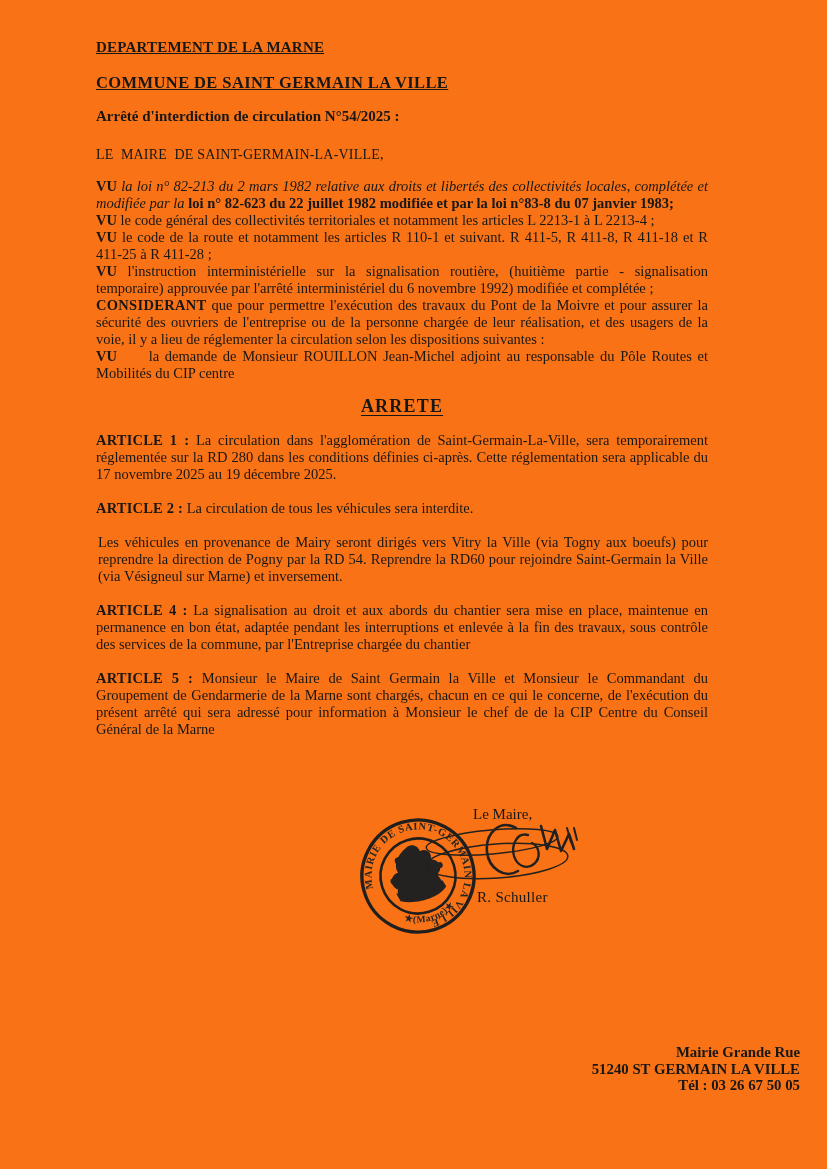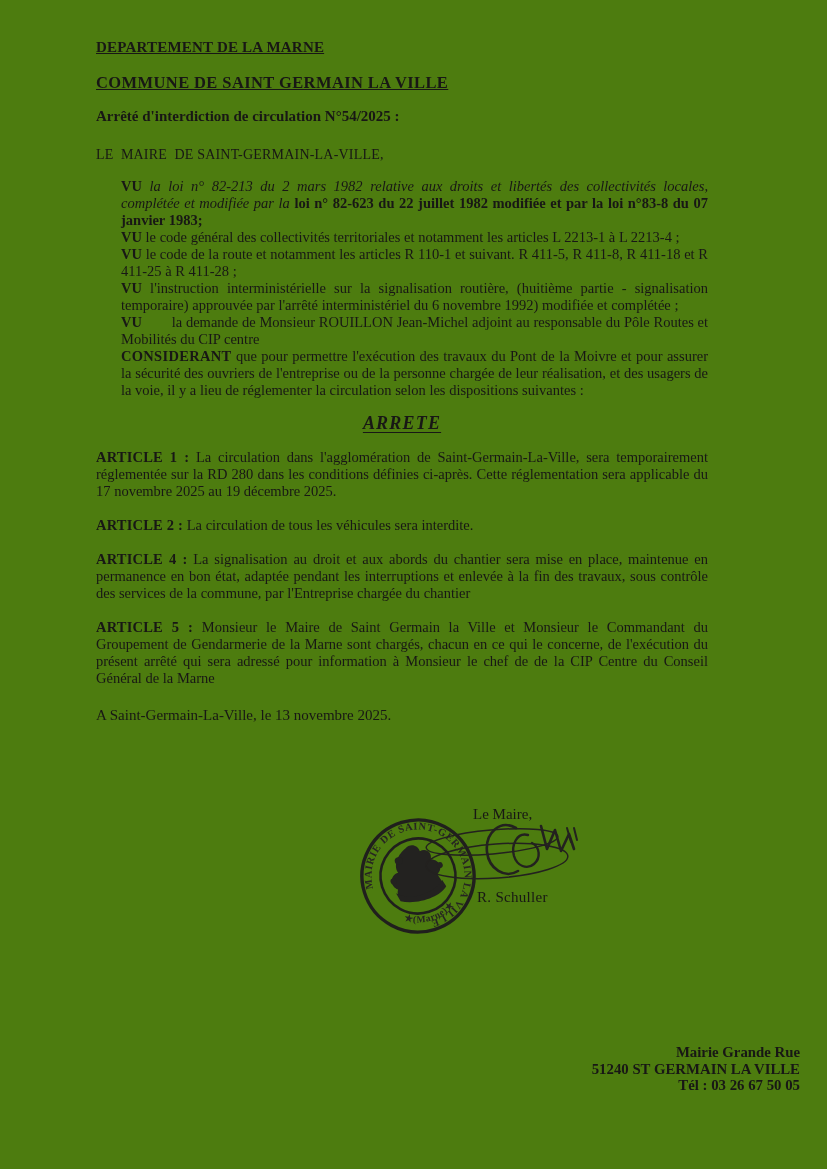--- a/index.html
+++ b/index.html
@@ -8,7 +8,7 @@
     position:relative;
     width:827px; height:1169px;
     margin:0 auto;
-    background:#4d7c0f;
+    background:#f97316;
     font-family:"Liberation Serif", serif;
     color:#181715;
     overflow:hidden;

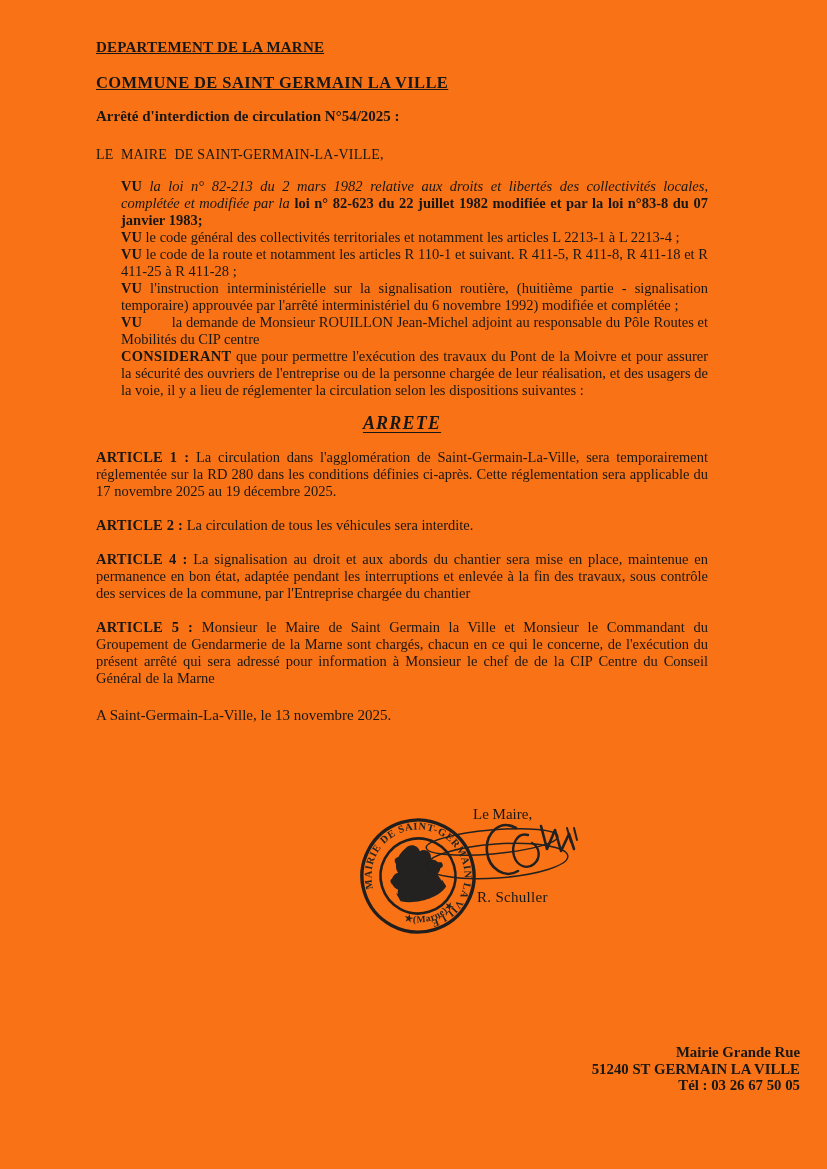--- a/index.html
+++ b/index.html
@@ -21,7 +21,7 @@
   .commune { margin-top:16px; font-weight:bold; text-decoration:underline; font-size:16.5px; line-height:20px; letter-spacing:.4px; }
   .subject { margin-top:14px; font-weight:bold; font-size:15px; line-height:19px; }
   .maire { margin-top:19px; font-weight:normal; font-size:14px; line-height:19px; white-space:pre-wrap; letter-spacing:.2px; }
-  .recitals { margin-top:14px;margin-left:25px; }
+  .recitals { margin-top:14px; }
   .recital { text-align:justify; }
   .vu { font-weight:bold; }
   .vu-wide { margin-right:26px; }

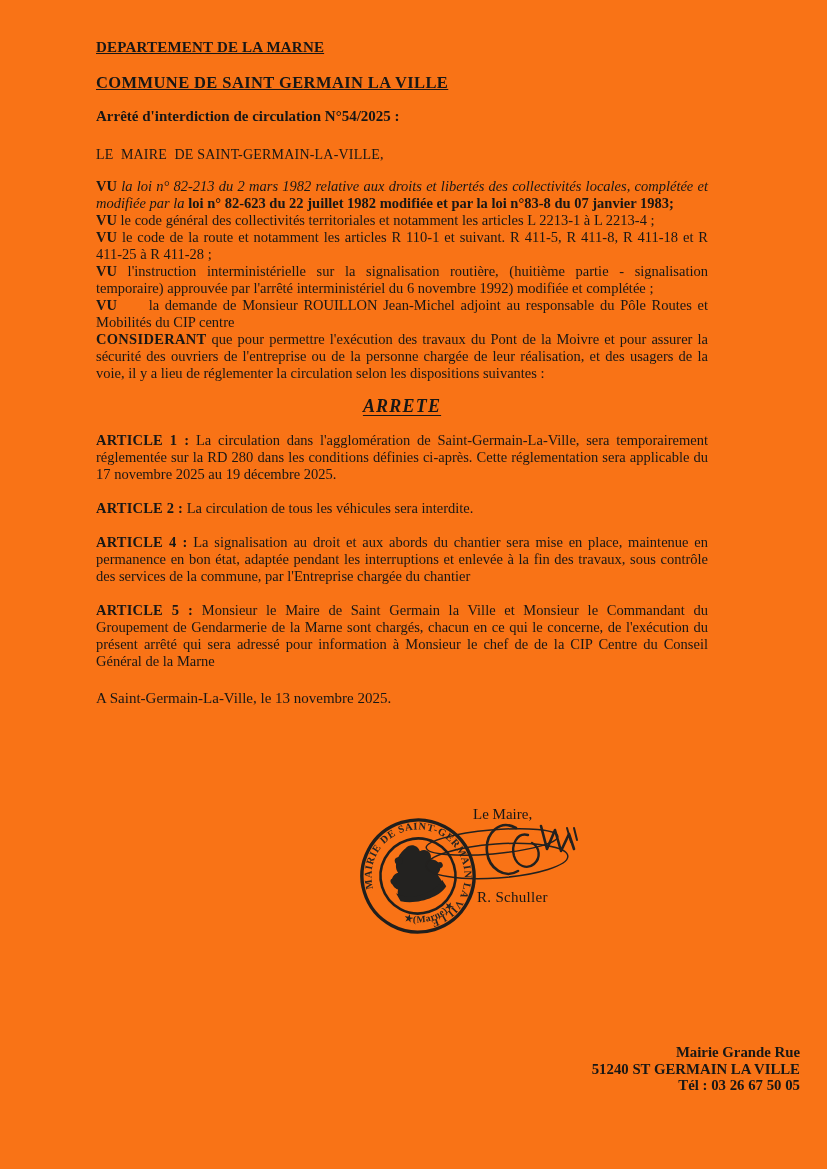--- a/index.html
+++ b/index.html
@@ -63,8 +63,8 @@
       <p class="recital"><span class="vu">VU</span> <span>le code général des collectivités territoriales et notamment les articles L 2213-1 à L 2213-4 ;</span></p>
       <p class="recital"><span class="vu">VU</span> <span>le code de la route et notamment les articles R 110-1 et suivant. R 411-5, R 411-8, R 411-18 et R 411-25 à R 411-28 ;</span></p>
       <p class="recital"><span class="vu">VU</span> <span>l'instruction interministérielle sur la signalisation routière, (huitième partie - signalisation temporaire) approuvée par l'arrêté interministériel du 6 novembre 1992) modifiée et complétée ;</span></p>
+      <p class="recital"><span class="considerant-label">CONSIDERANT</span> <span>que pour permettre l'exécution des travaux du Pont de la Moivre et pour assurer la sécurité des ouvriers de l'entreprise ou de la personne chargée de leur réalisation, et des usagers de la voie, il y a lieu de réglementer la circulation selon les dispositions suivantes :</span></p>
       <p class="recital"><span class="vu vu-wide">VU</span> <span>la demande de Monsieur ROUILLON Jean-Michel adjoint au responsable du Pôle Routes et Mobilités du CIP centre</span></p>
-      <p class="recital"><span class="considerant-label">CONSIDERANT</span> <span>que pour permettre l'exécution des travaux du Pont de la Moivre et pour assurer la sécurité des ouvriers de l'entreprise ou de la personne chargée de leur réalisation, et des usagers de la voie, il y a lieu de réglementer la circulation selon les dispositions suivantes :</span></p>
     </div>
 
     <div class="arrete"><span>ARRETE</span></div>

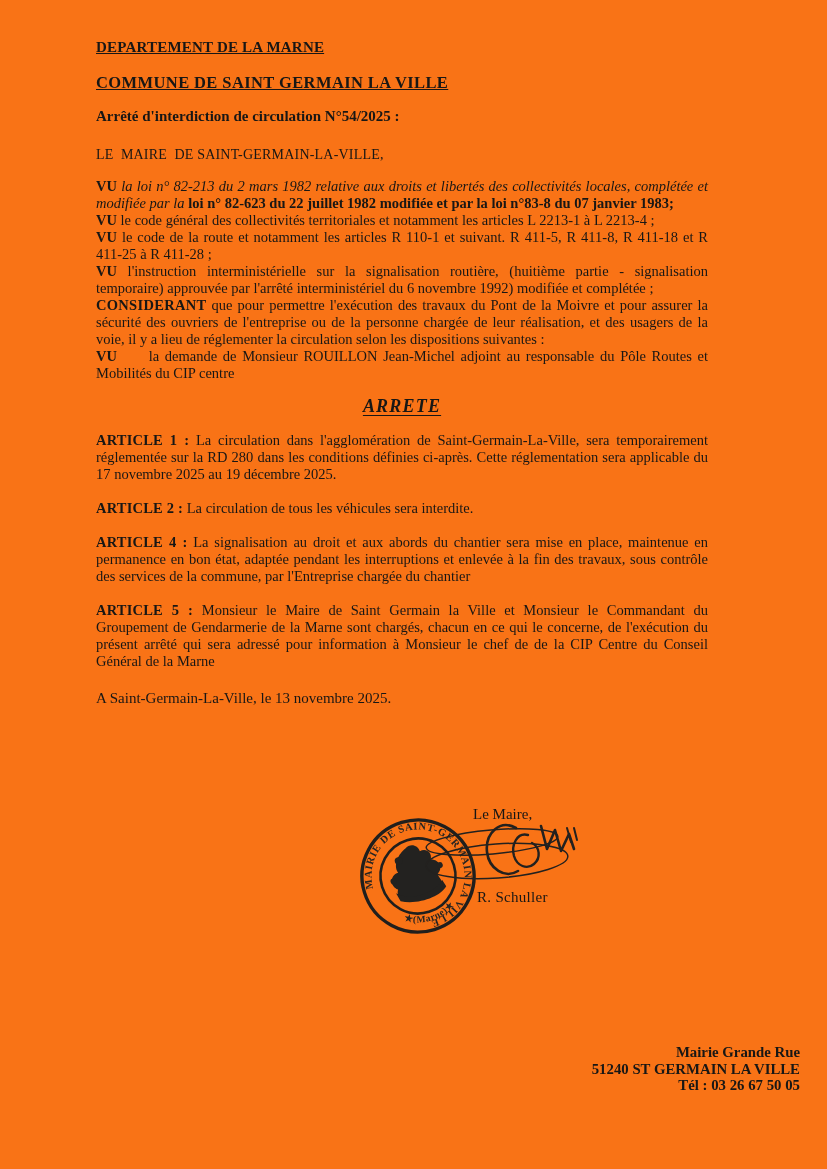--- a/index.html
+++ b/index.html
@@ -27,7 +27,7 @@
   .vu-wide { margin-right:26px; }
   .considerant-label { font-weight:bold; letter-spacing:.3px; }
   .arrete { margin-top:16px; margin-bottom:16px; text-align:center; }
-  .arrete span { font-weight:bold; font-size:18px; letter-spacing:1.2px; text-decoration:underline; text-underline-offset:3px;font-style:italic; }
+  .arrete span { font-weight:bold; font-size:18px; letter-spacing:1.2px; text-decoration:underline; text-underline-offset:3px; }
   .article { margin-top:0; margin-bottom:17px; text-align:justify; }
   .article .label { font-weight:bold; letter-spacing:.2px; }
   .article .cont { padding-left:2px; }

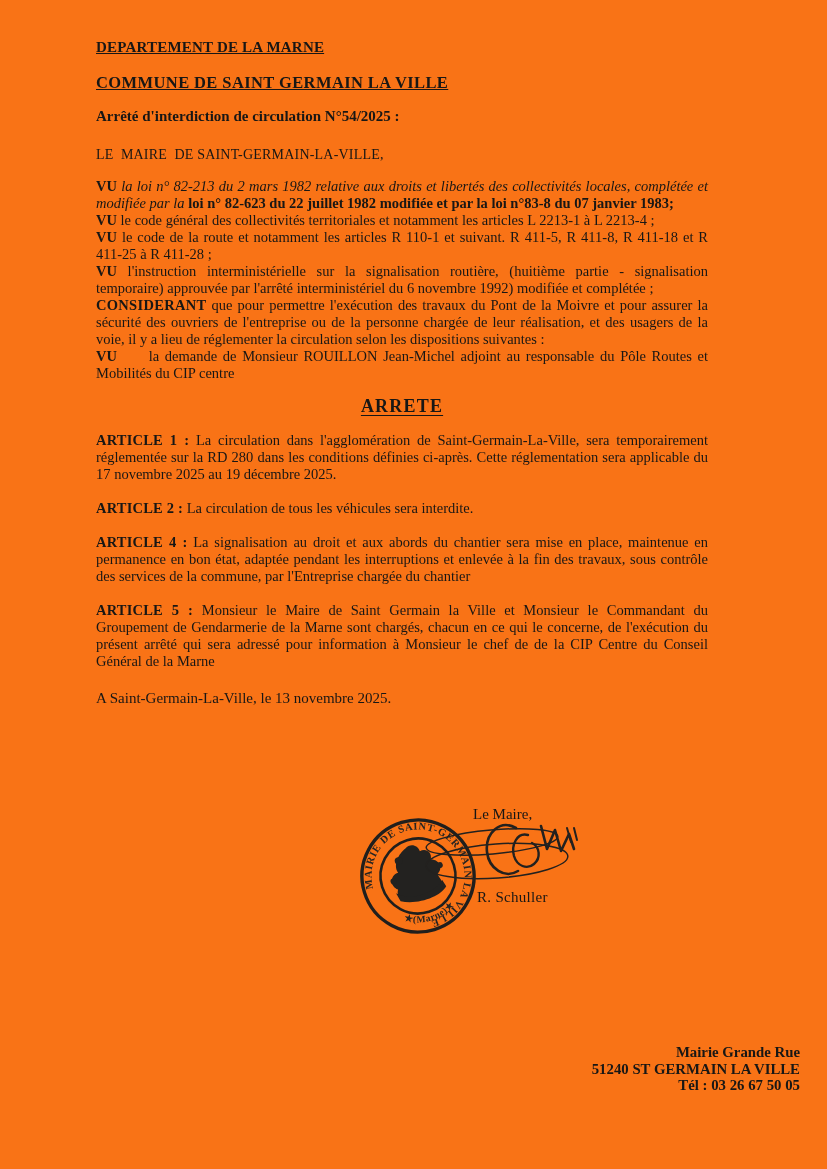--- a/index.html
+++ b/index.html
@@ -74,6 +74,7 @@
     <div class="article"><span class="label">ARTICLE 2 :</span> <span>La circulation de tous les véhicules sera interdite.</span></div>
 
     <div class="article">
+      <div class="cont">Les véhicules en provenance de Mairy seront dirigés vers Vitry la Ville (via Togny aux boeufs) pour reprendre la direction de Pogny par la RD 54. Reprendre la RD60 pour rejoindre Saint-Germain la Ville (via Vésigneul sur Marne) et inversement.</div>
     </div>
 
     <div class="article"><span class="label">ARTICLE 4 :</span> <span>La signalisation au droit et aux abords du chantier sera mise en place, maintenue en permanence en bon état, adaptée pendant les interruptions et enlevée à la fin des travaux, sous contrôle des services de la commune, par l'Entreprise chargée du chantier</span></div>

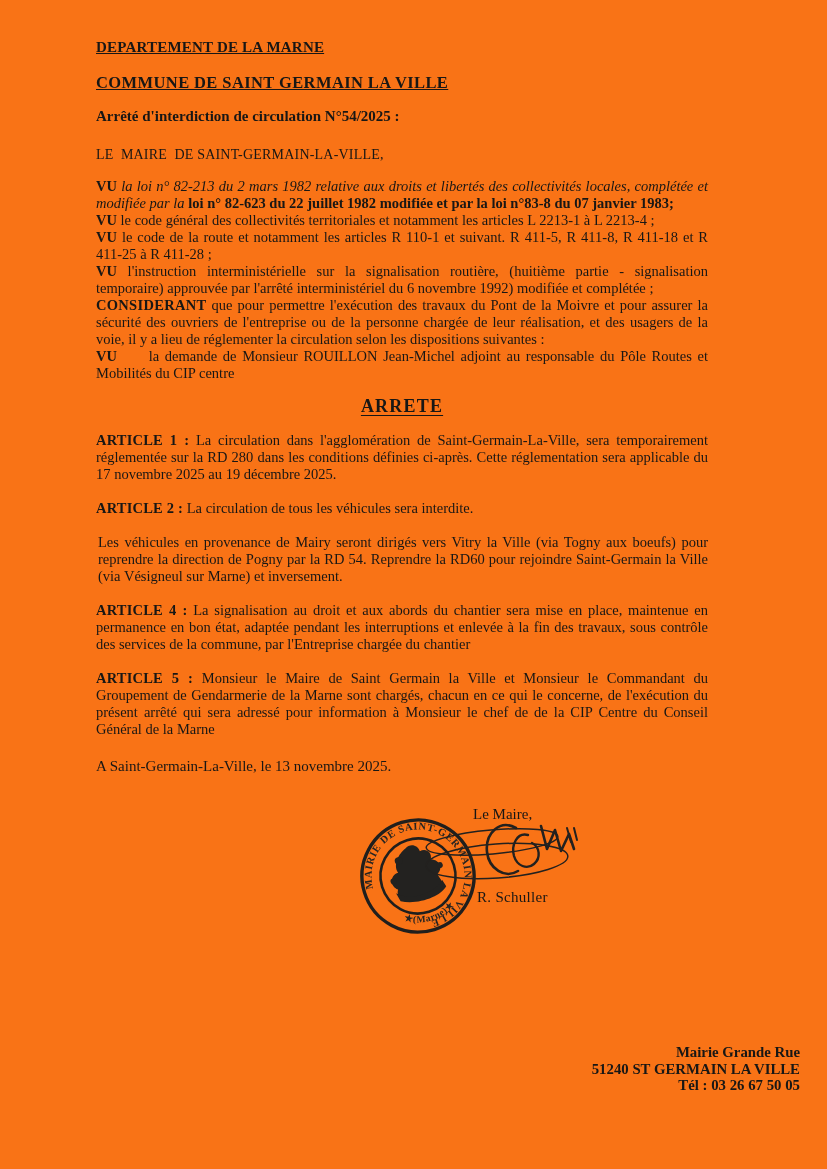--- a/index.html
+++ b/index.html
@@ -81,7 +81,6 @@
 
     <div class="article"><span class="label">ARTICLE 5 :</span> <span>Monsieur le Maire de Saint Germain la Ville et Monsieur le Commandant du Groupement de Gendarmerie de la Marne sont chargés, chacun en ce qui le concerne, de l'exécution du présent arrêté qui sera adressé pour information à Monsieur le chef de de la CIP Centre du Conseil Général de la Marne</span></div>
 
-    <div class="closing">A Saint-Germain-La-Ville, le 13 novembre 2025.</div>
 
   </div>
 

